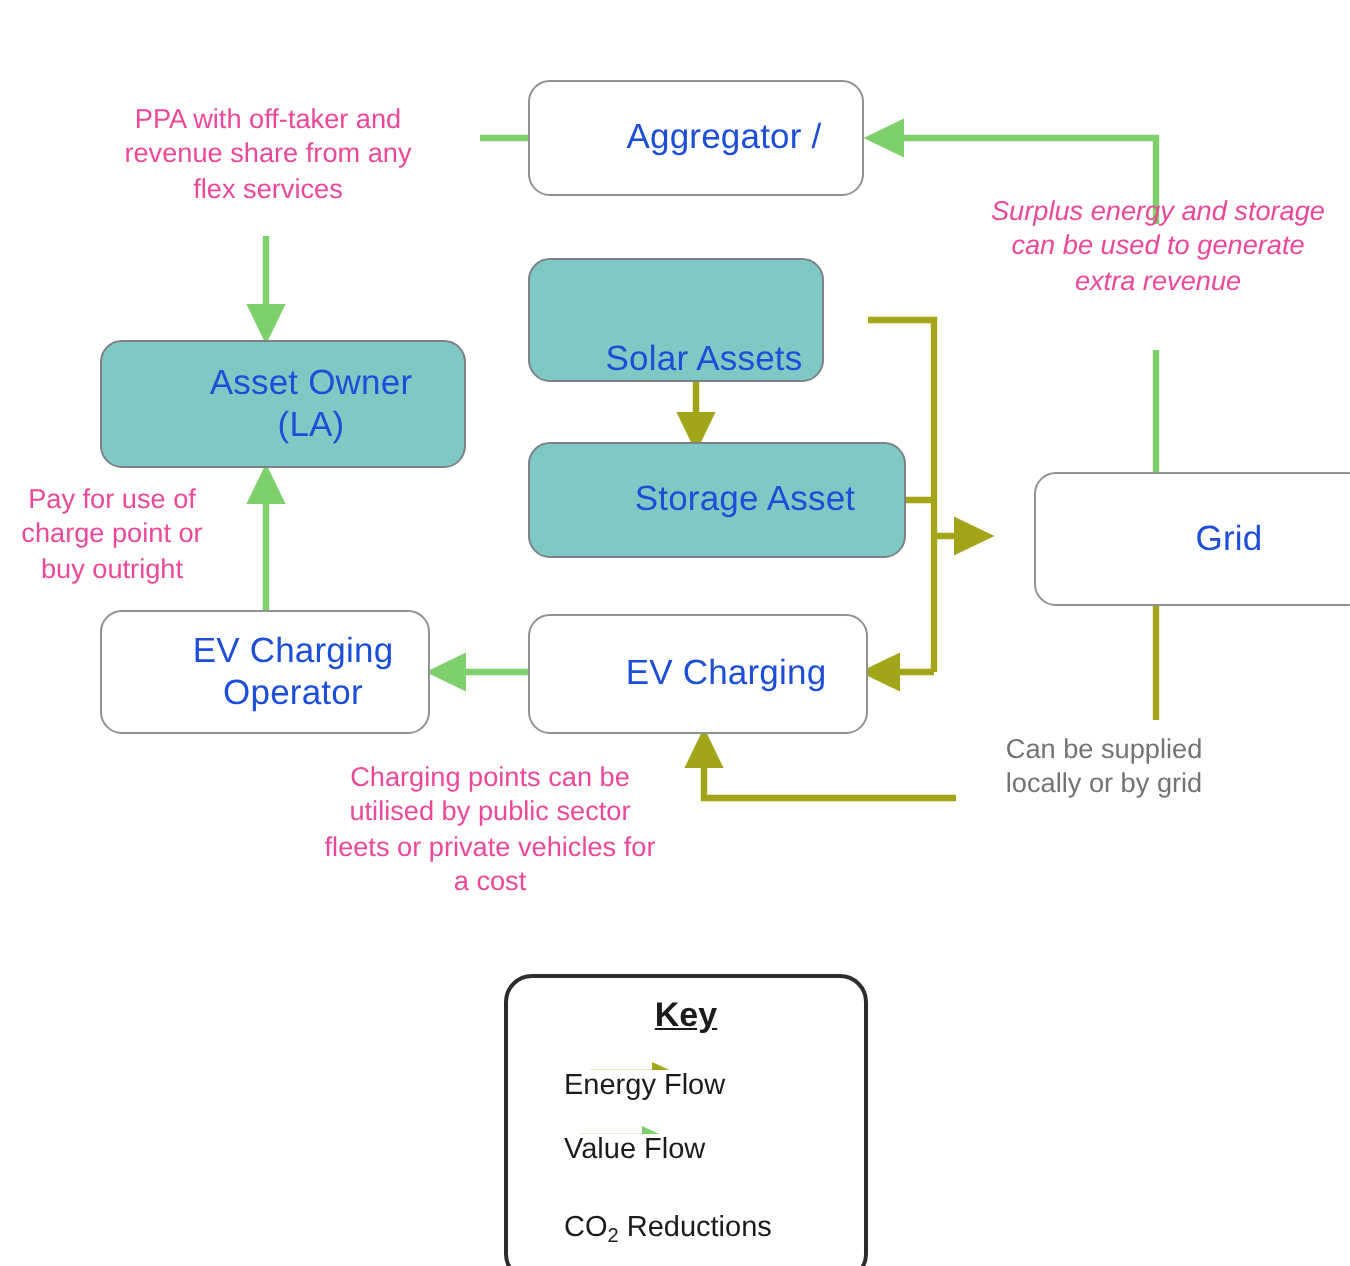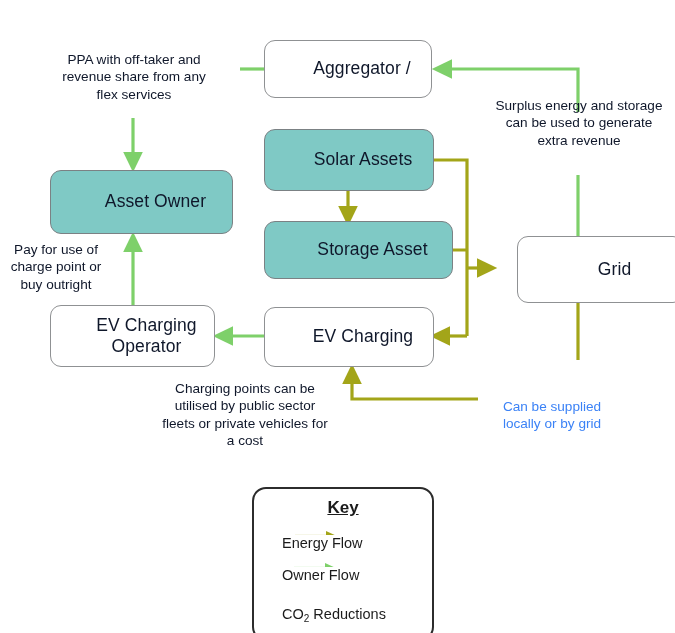--- a/index.html
+++ b/index.html
@@ -50,7 +50,7 @@
     font-family: "Liberation Sans", sans-serif;
     z-index: 4;
   }
-  .annot.value { color: #0f172a; }
+  .annot.value { color: #ec4899; }
   .annot.energy { color: #3b82f6; margin-top: 32px; }
 
   

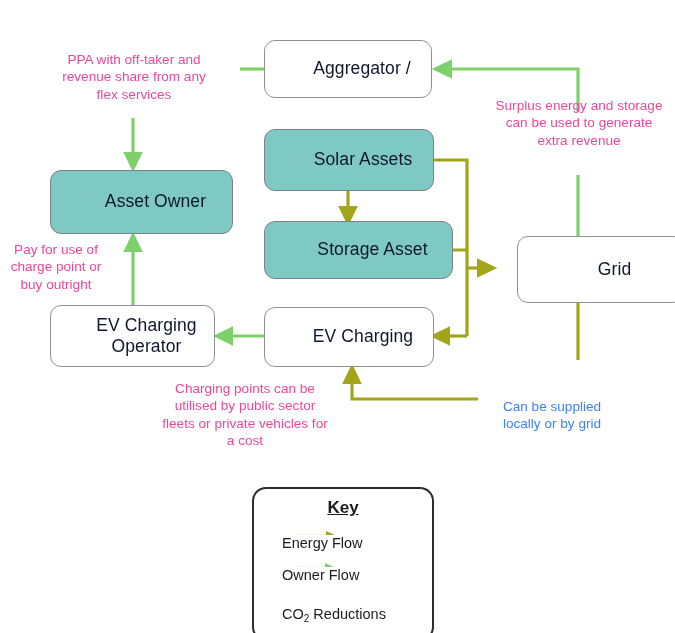--- a/index.html
+++ b/index.html
@@ -27,7 +27,7 @@
     align-items: center;
     justify-content: center;
     text-align: center;
-    color: #0f172a;
+    color: #1d4ed8;
     font-size: 17.5px;
     line-height: 1.22;
     font-family: "Liberation Sans", sans-serif;

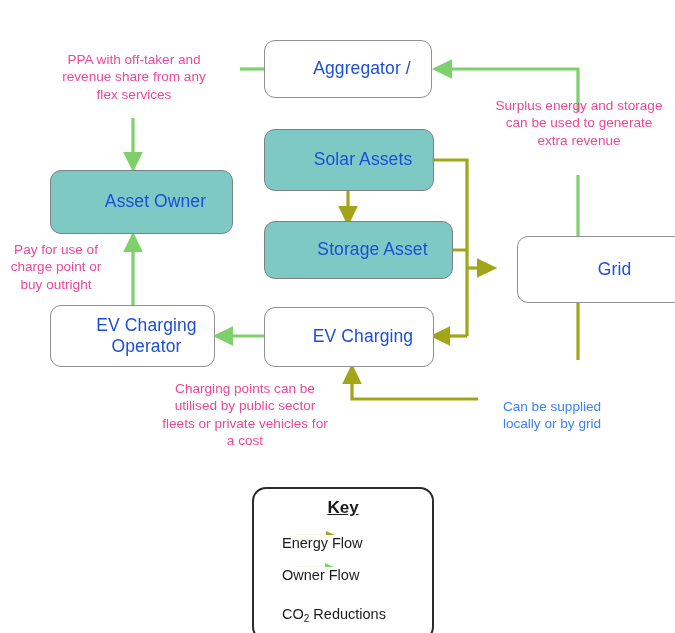--- a/index.html
+++ b/index.html
@@ -204,7 +204,7 @@
 
   <div class="annot value" style="left:50px; top:51px; width:168px;">PPA with off-taker and revenue share from any flex services</div>
 
-  <div class="annot value" style="left:489px; top:97px; width:180px;">Surplus energy and storage can be used to generate extra revenue</div>
+  <div class="annot value" style="left:489px; top:97px; width:180px;font-style:italic;">Surplus energy and storage can be used to generate extra revenue</div>
 
   <div class="annot value" style="left:2px; top:241px; width:108px;">Pay for use of charge point or buy outright</div>
 

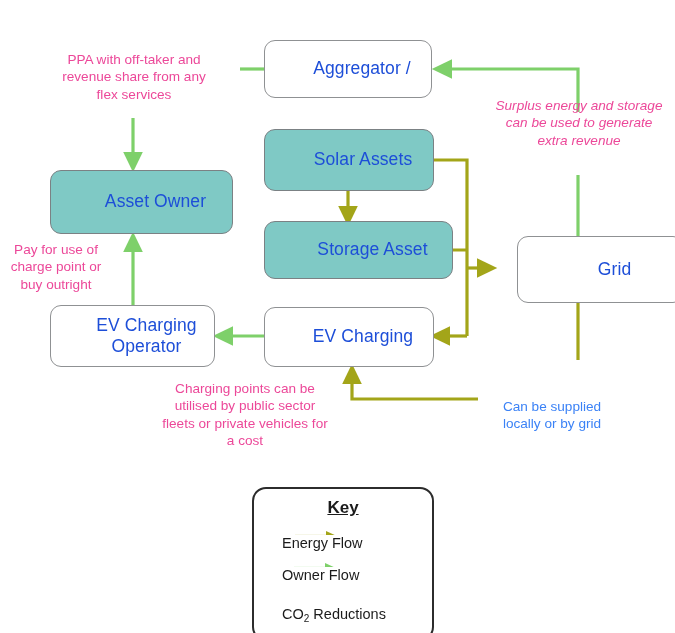--- a/index.html
+++ b/index.html
@@ -173,7 +173,7 @@
     </div>
   </div>
 
-  <div class="node teal" style="left:264px; top:129px; width:170px; height:62px;">
+  <div class="node teal" style="left:264px; top:129px; width:148px; height:62px;align-items:flex-end;">
     <span>Solar Assets</span>
   </div>
 

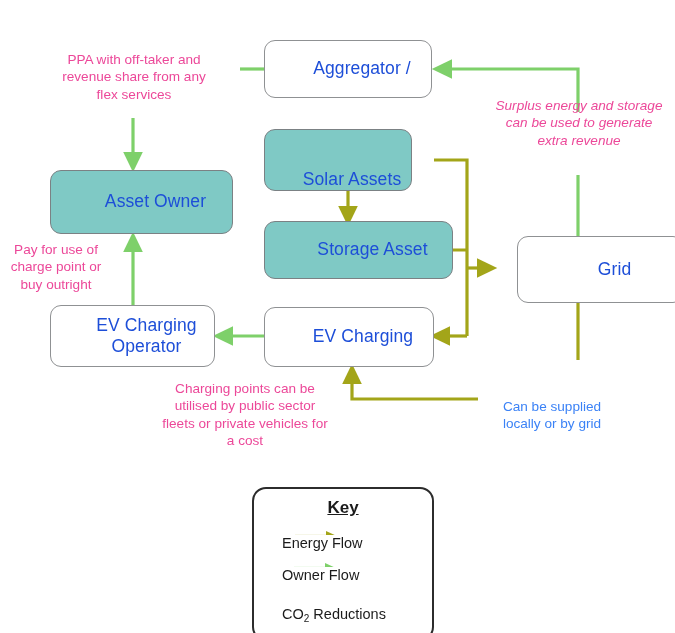--- a/index.html
+++ b/index.html
@@ -184,6 +184,7 @@
   <div class="node teal" style="left:50px; top:170px; width:183px; height:64px;">
     <div>
       <div>Asset Owner</div>
+      <div>(LA)</div>
     </div>
   </div>
 

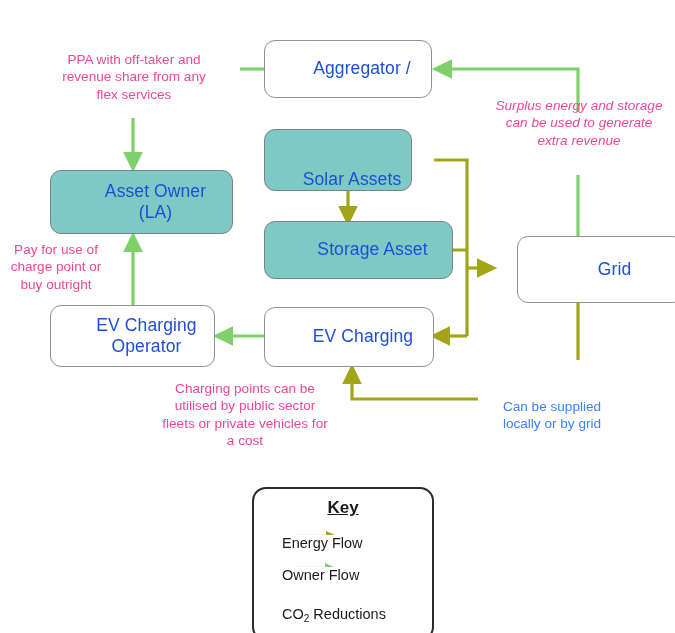--- a/index.html
+++ b/index.html
@@ -51,7 +51,7 @@
     z-index: 4;
   }
   .annot.value { color: #ec4899; }
-  .annot.energy { color: #3b82f6; margin-top: 32px; }
+  .annot.energy { color: #737373; }
 
   
   .legend {

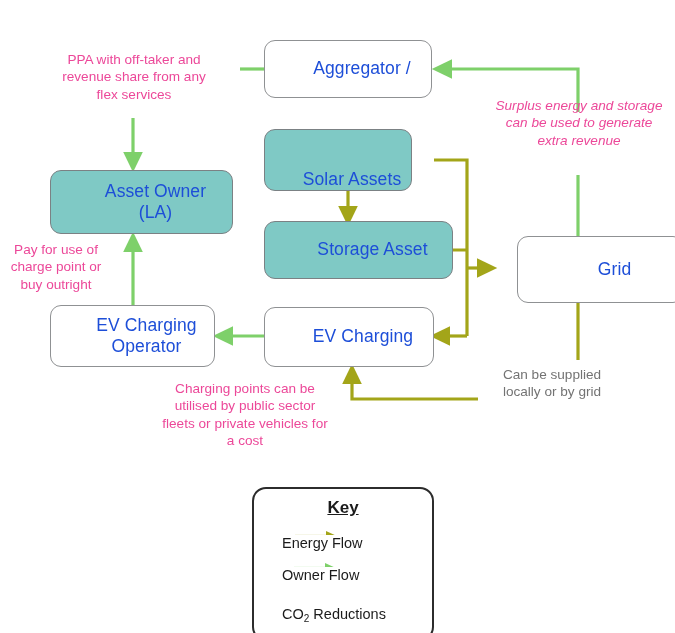--- a/index.html
+++ b/index.html
@@ -229,7 +229,7 @@
         <line x1="1" y1="8" x2="33" y2="8" stroke="#7ed06a" stroke-width="4.2"></line>
         <path d="M32,2 L45,8 L32,14 z" fill="#7ed06a"></path>
       </svg>
-      <span class="legend-label">Owner Flow</span>
+      <span class="legend-label">Value Flow</span>
     </div>
 
     <div class="legend-row" style="top:103px;gap:14px;">

